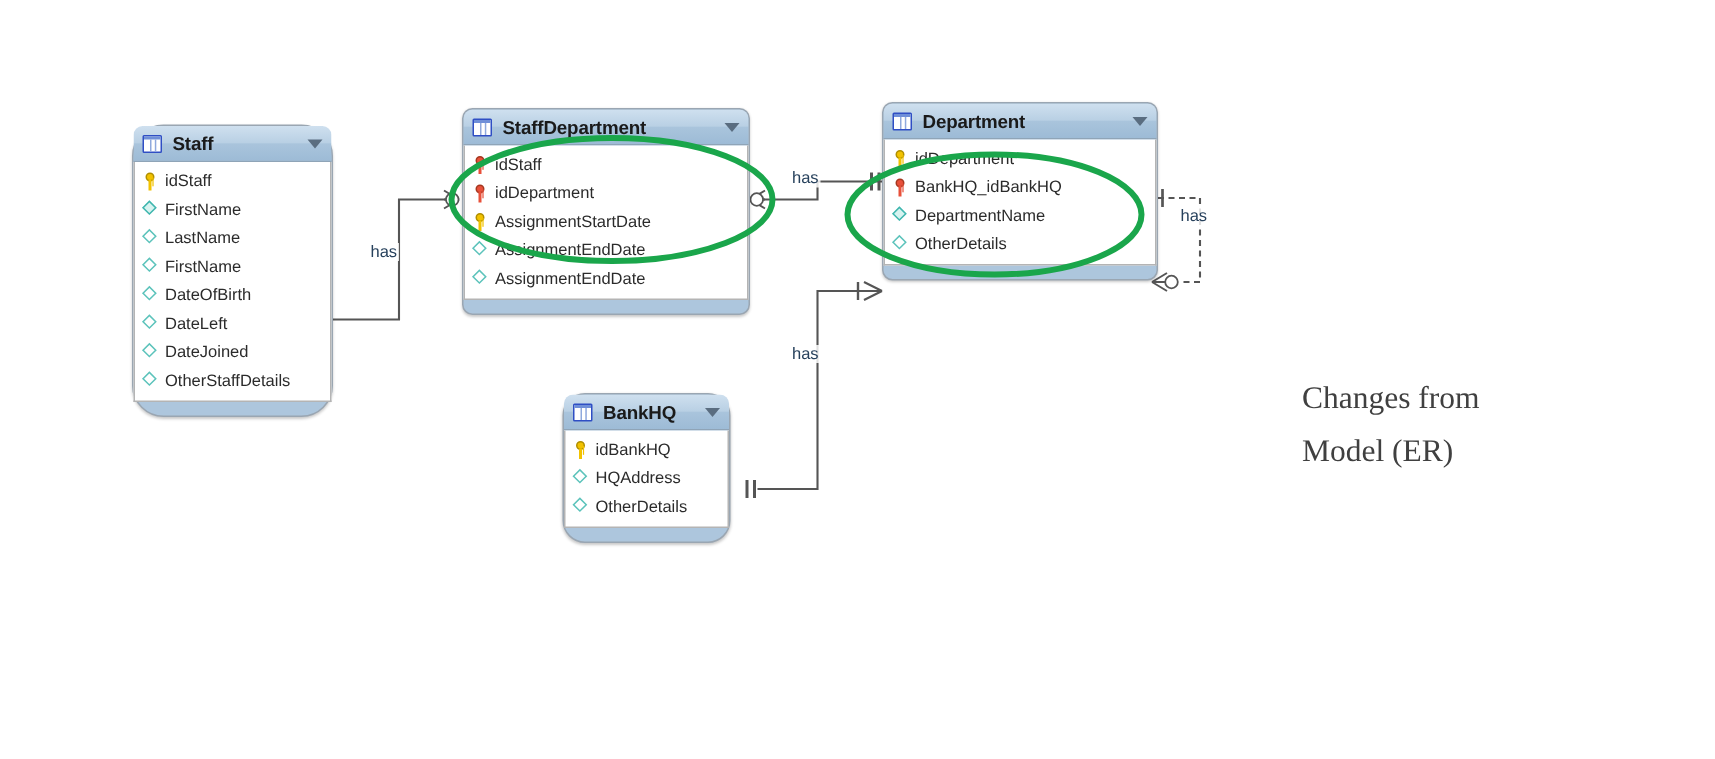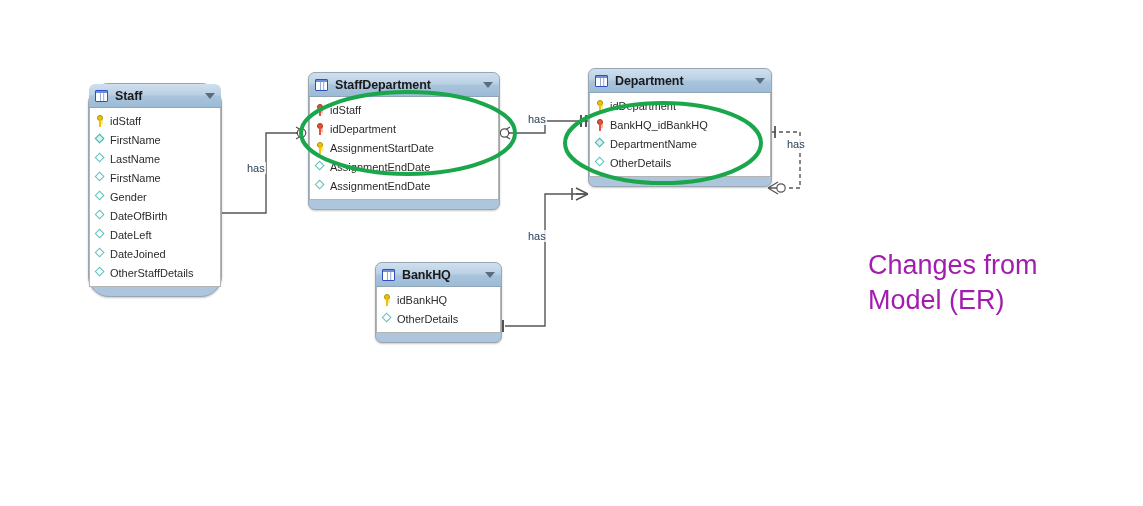--- a/index.html
+++ b/index.html
@@ -223,10 +223,6 @@
       </div>
       <div class="er-row">
         <span class="ficon dia dia-teal2"></span>
-        <span class="er-col-name">Gender</span>
-      </div>
-      <div class="er-row">
-        <span class="ficon dia dia-teal2"></span>
         <span class="er-col-name">DateOfBirth</span>
       </div>
       <div class="er-row">

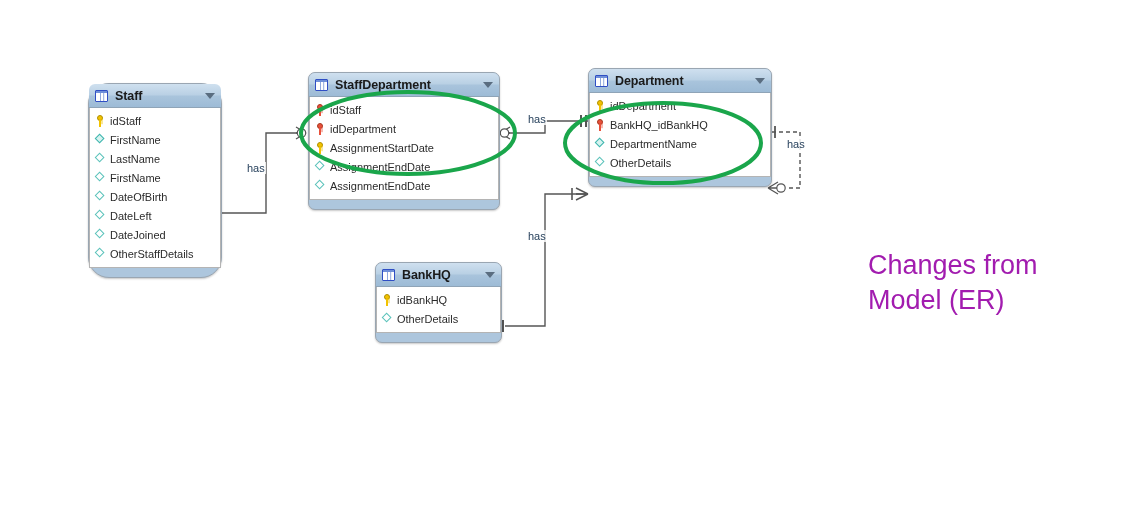--- a/index.html
+++ b/index.html
@@ -296,7 +296,7 @@
     </div>
   </div>
 
-  <div class="er-table" id="tbl-bankhq" style="left:375px; top:262px; width:127px;">
+  <div class="er-table" id="tbl-bankhq" style="left:375px; top:262px; width:112px;border-radius:15px;">
     <div class="er-head">
       <span class="tbl-icon"></span>
       <span class="tbl-title">BankHQ</span>

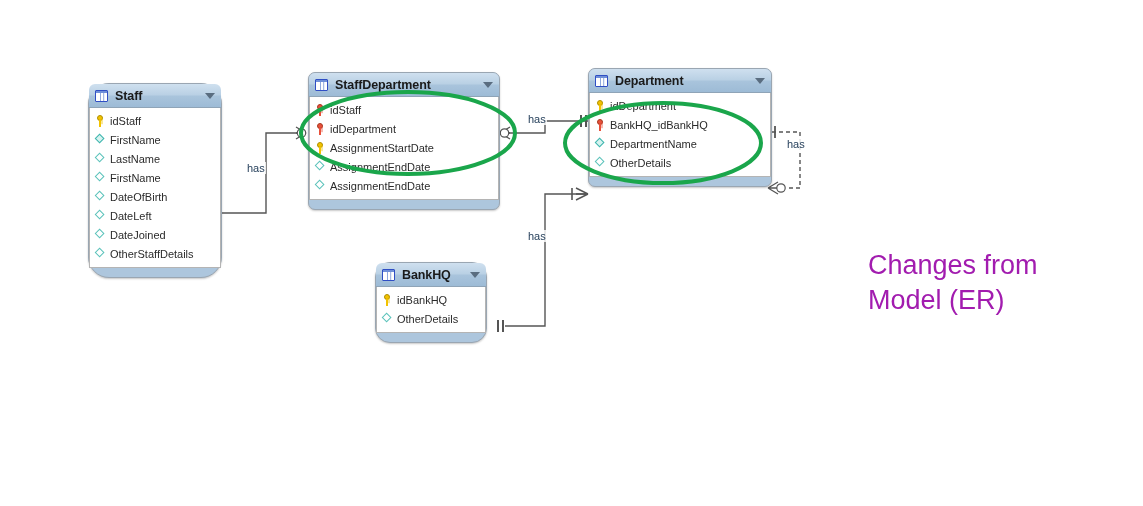--- a/index.html
+++ b/index.html
@@ -155,10 +155,10 @@
   #annotation {
     position: absolute;
     z-index: 10;
-    font-size: 27px;
+    font-size: 21px;
     line-height: 35px;
-    color: #a21caf;
-    font-family: Liberation Sans, sans-serif;
+    color: #404040;
+    font-family: Liberation Serif, serif;
   }
   #annotation div { white-space: nowrap; }
 </style>

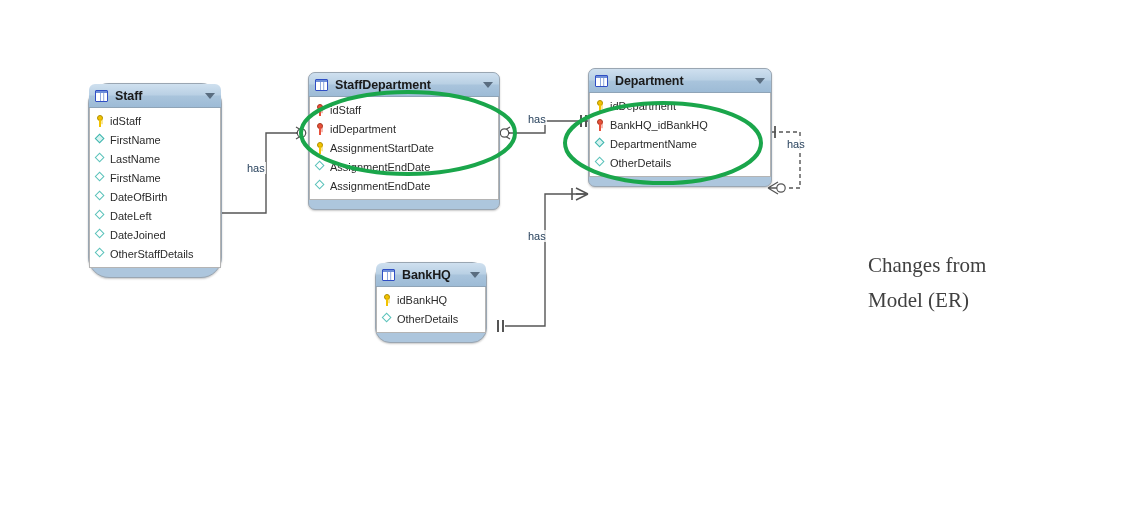--- a/index.html
+++ b/index.html
@@ -309,6 +309,10 @@
       </div>
       <div class="er-row">
         <span class="ficon dia dia-teal2"></span>
+        <span class="er-col-name">HQAddress</span>
+      </div>
+      <div class="er-row">
+        <span class="ficon dia dia-teal2"></span>
         <span class="er-col-name">OtherDetails</span>
       </div>
     </div>

